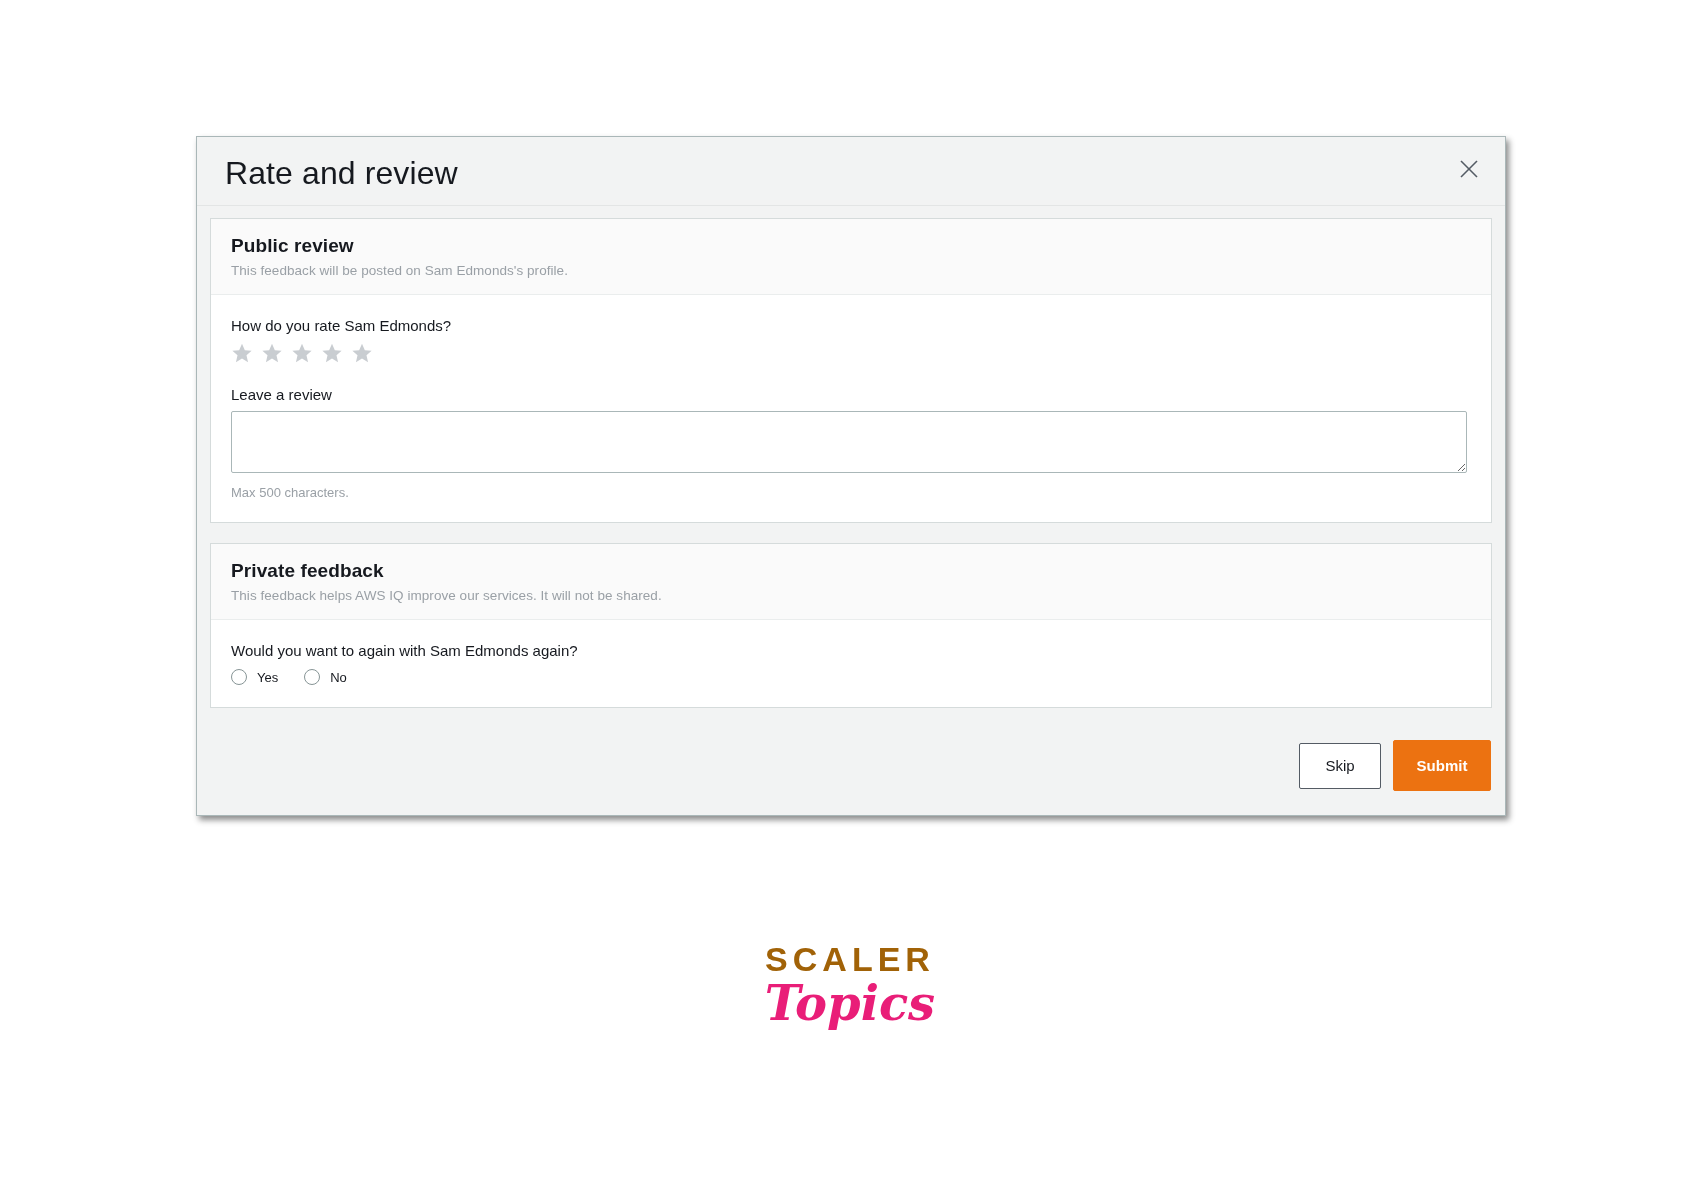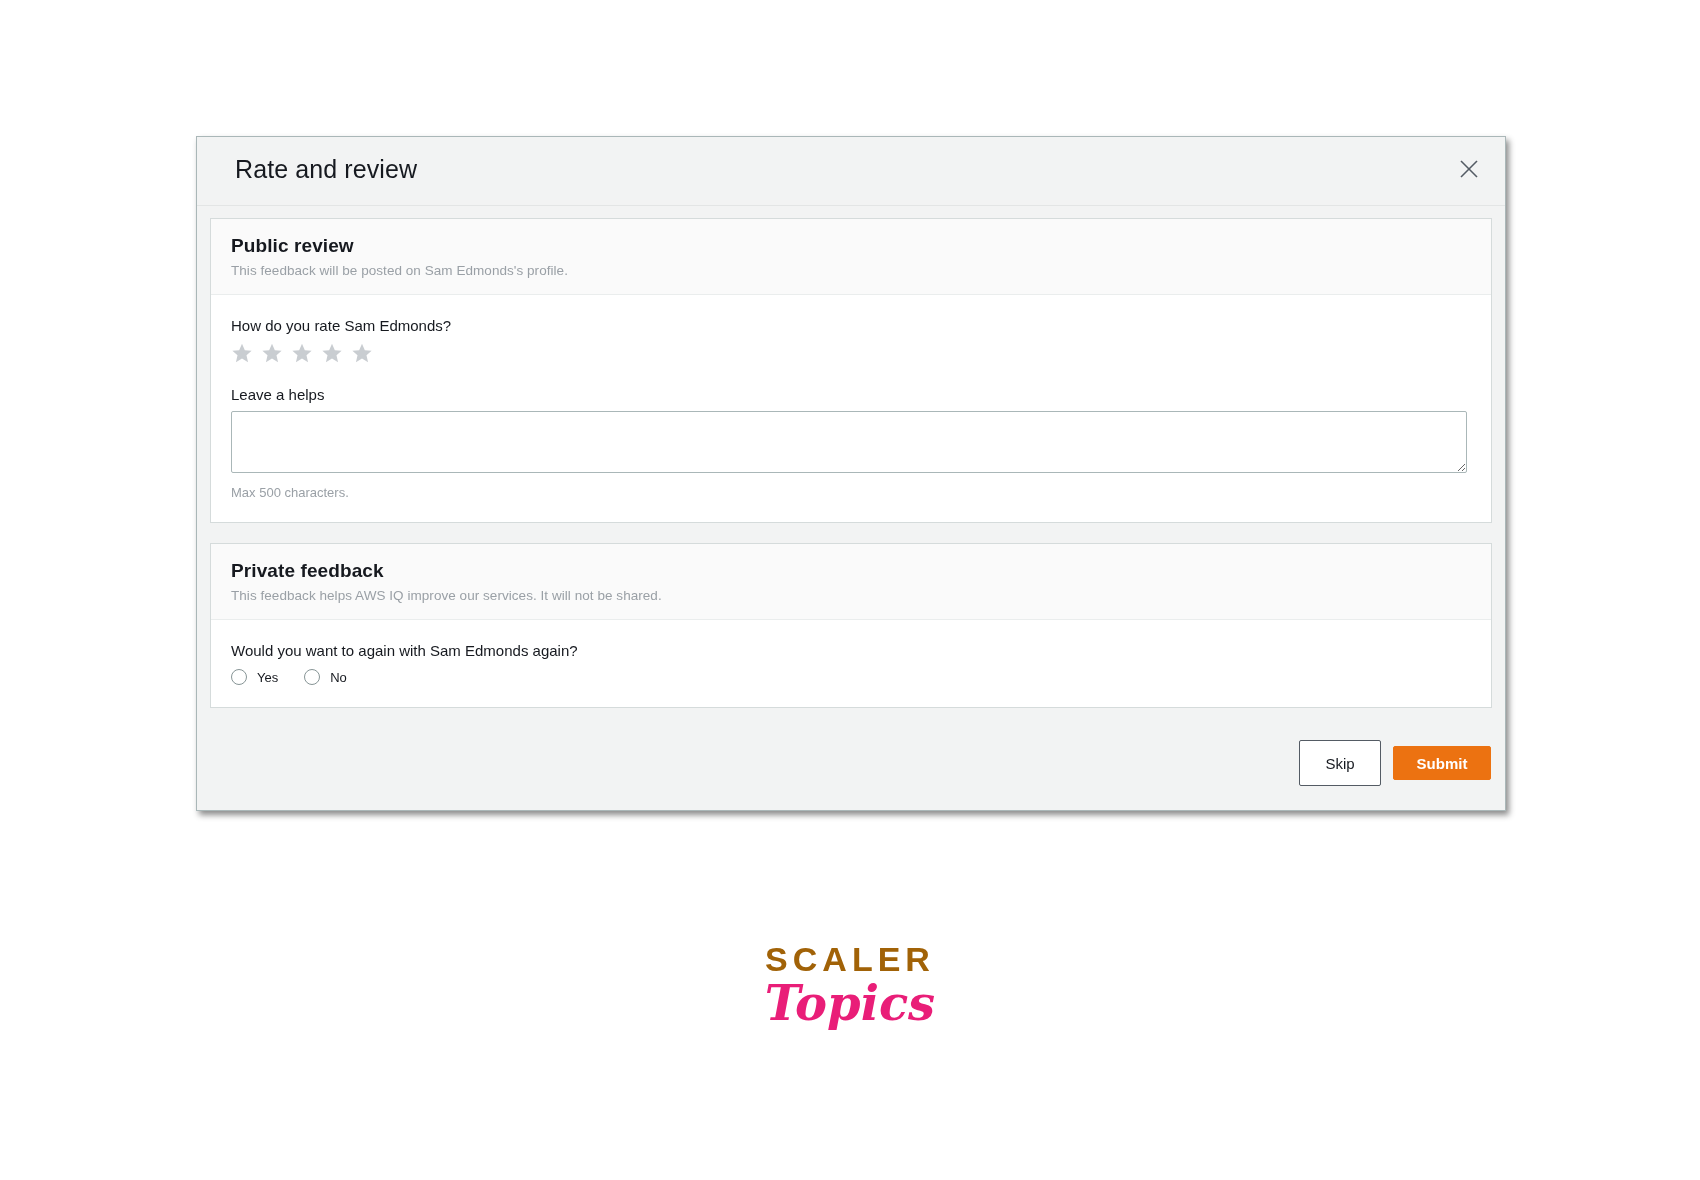--- a/index.html
+++ b/index.html
@@ -39,9 +39,9 @@
 
   .modal-title {
     position: absolute;
-    left: 38px;
+    left: 28px;
     top: 18px;
-    font-size: 25px;
+    font-size: 32px;
     color: #16191f;
     font-weight: 400;
     letter-spacing: 0.1px;

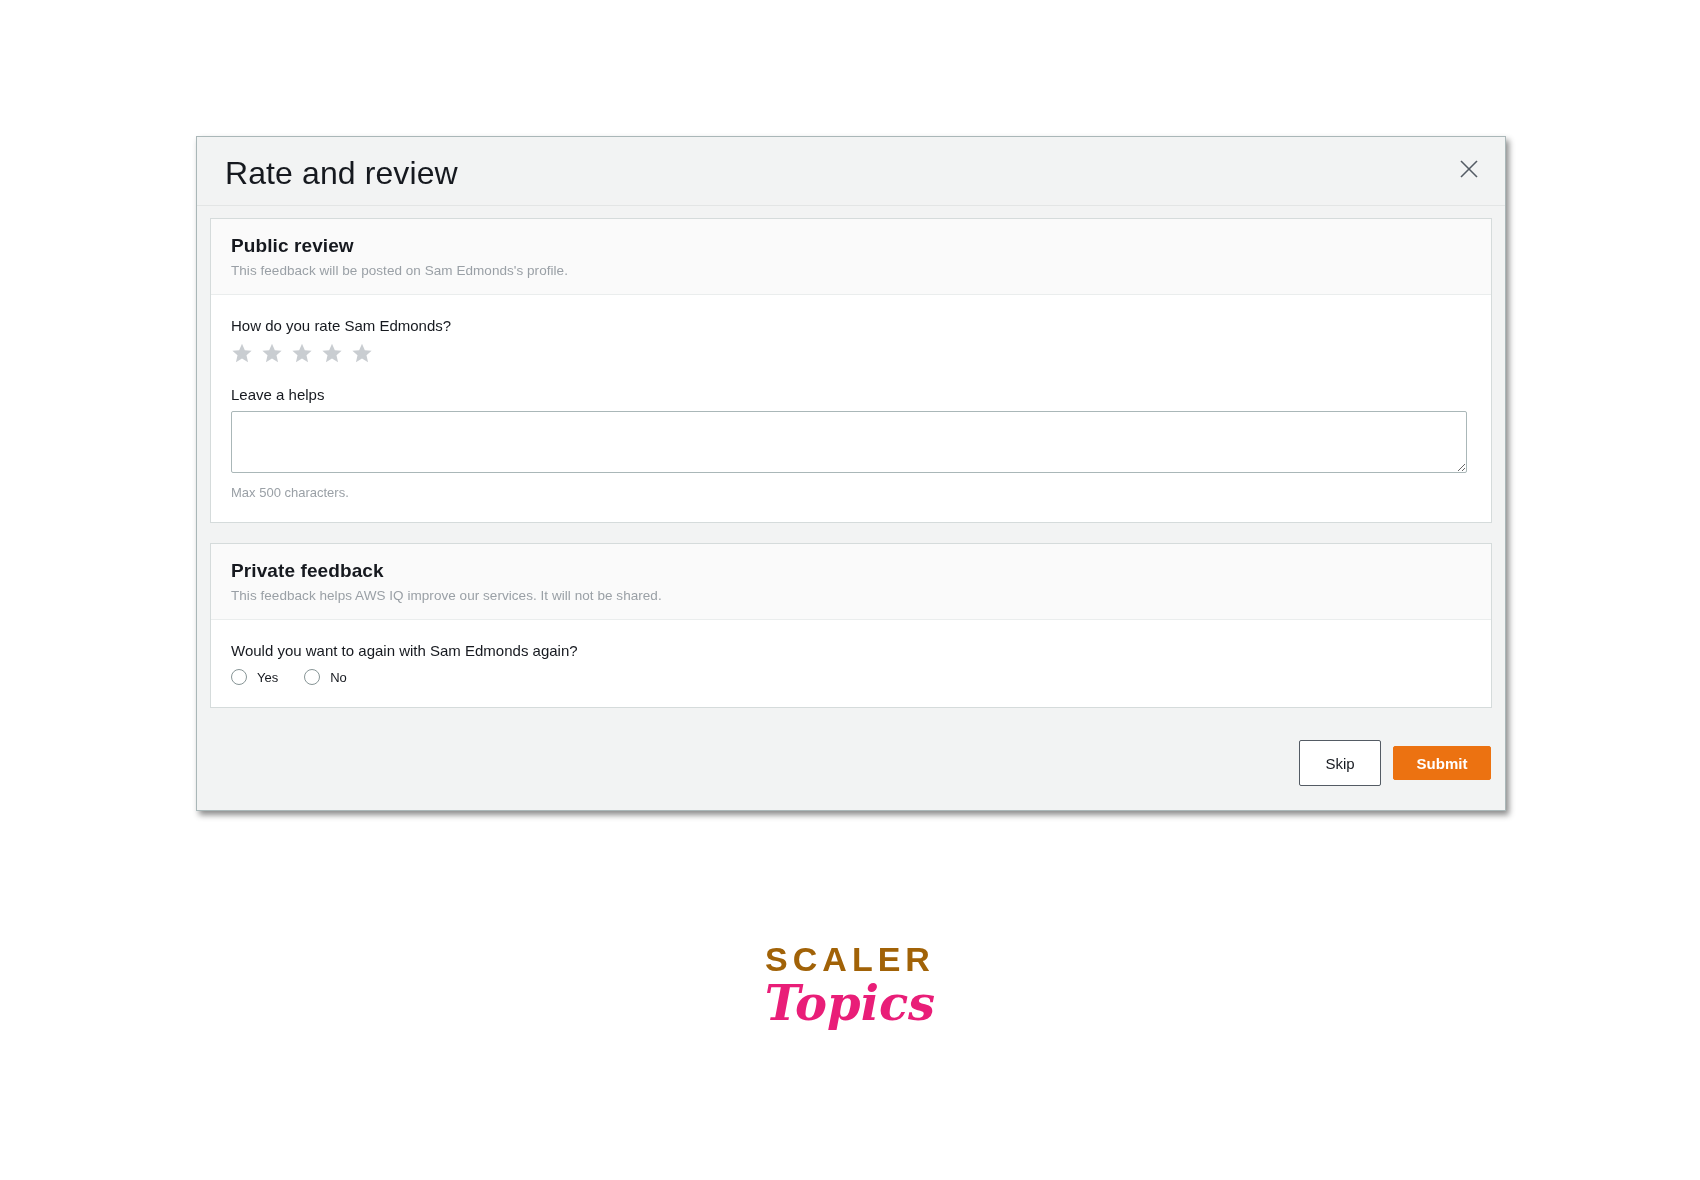--- a/index.html
+++ b/index.html
@@ -284,7 +284,7 @@
             </button>
           </div>
 
-          <p class="field-label">Leave a helps</p>
+          <p class="field-label">Leave a review</p>
           <textarea class="review-textarea" placeholder="" style=""></textarea>
           <p class="hint">Max 500 characters.</p>
         </div>

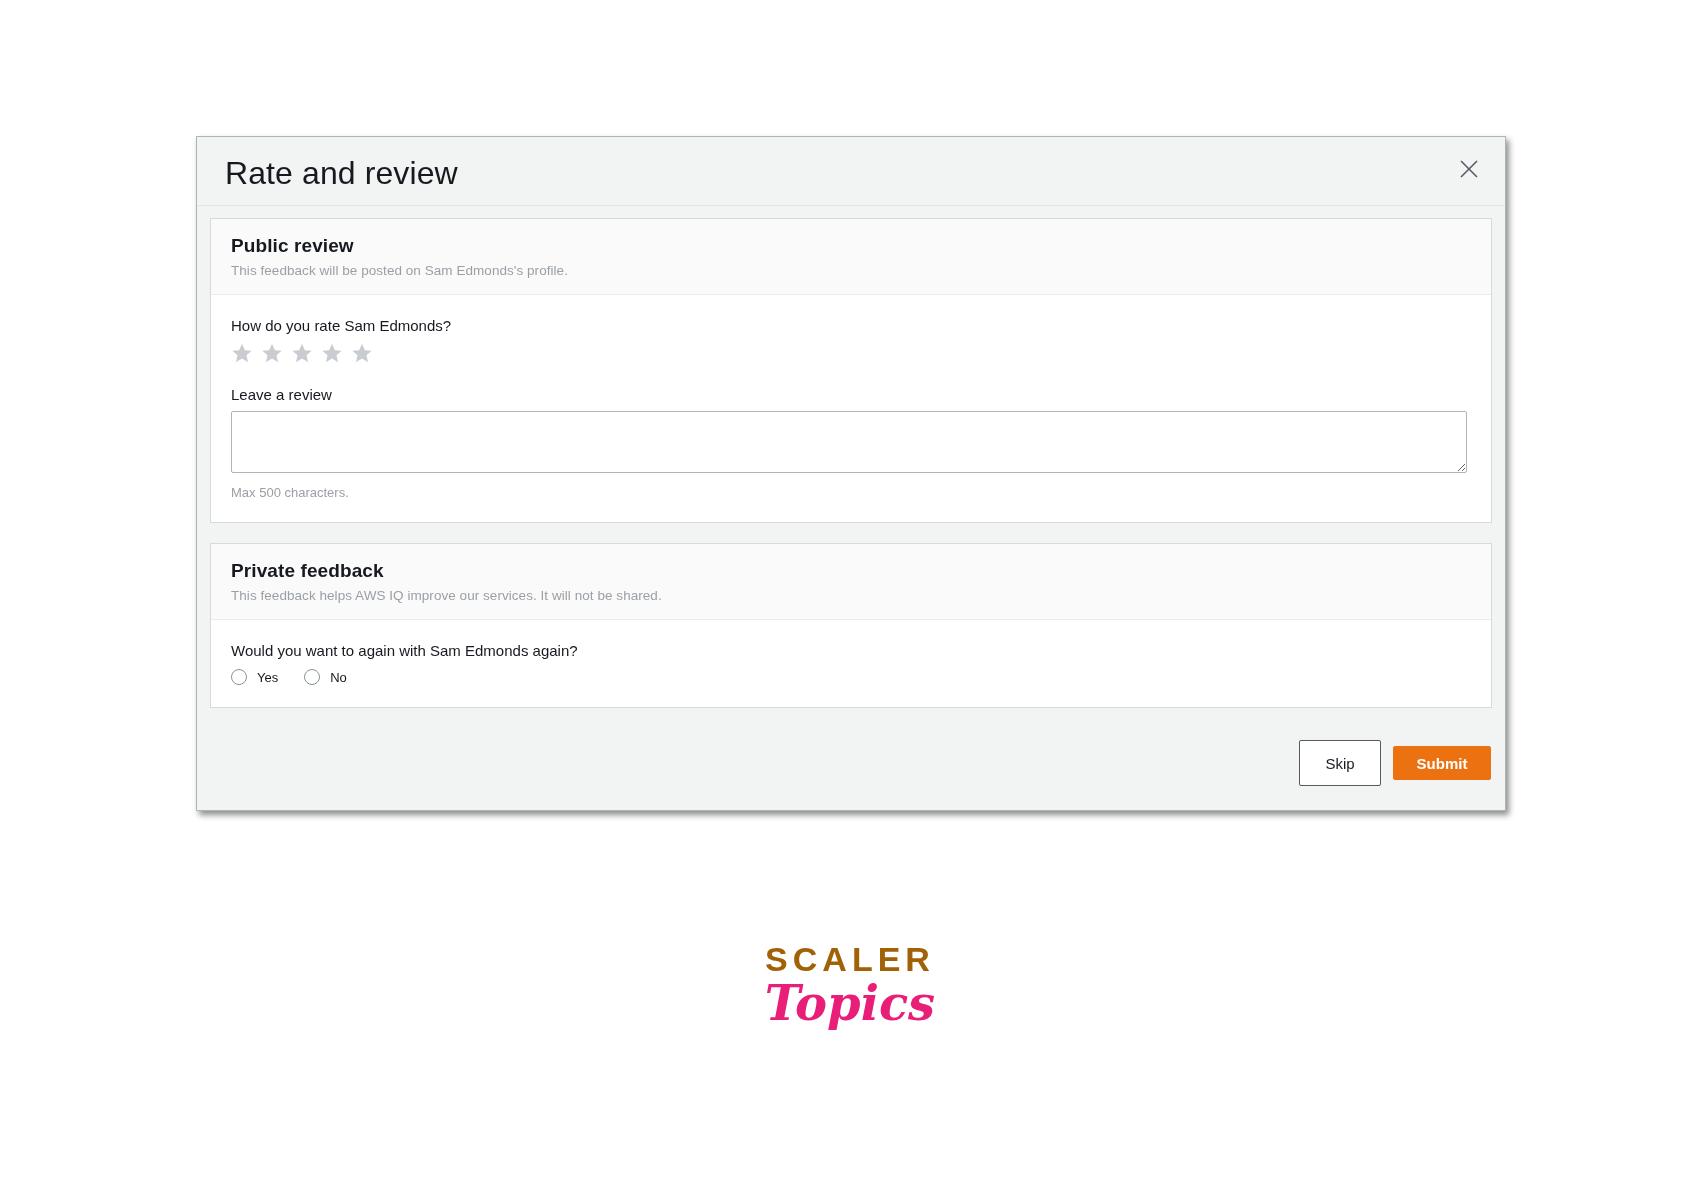--- a/index.html
+++ b/index.html
@@ -192,7 +192,7 @@
 
   .btn-submit {
     min-width: 98px;
-    height: 34px;
+    height: 51px;
     background: #ec7211;
     border: 1px solid #ec7211;
     border-radius: 2px;

